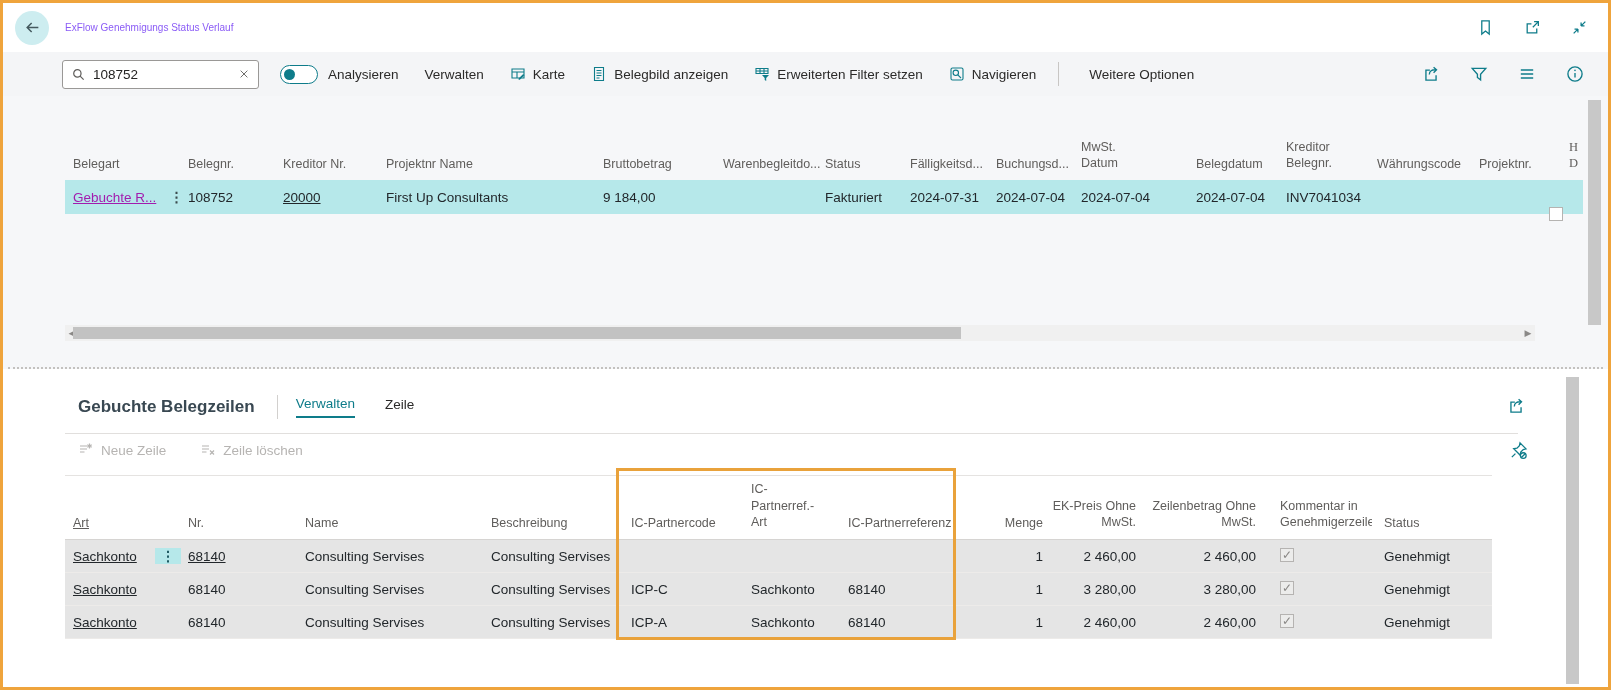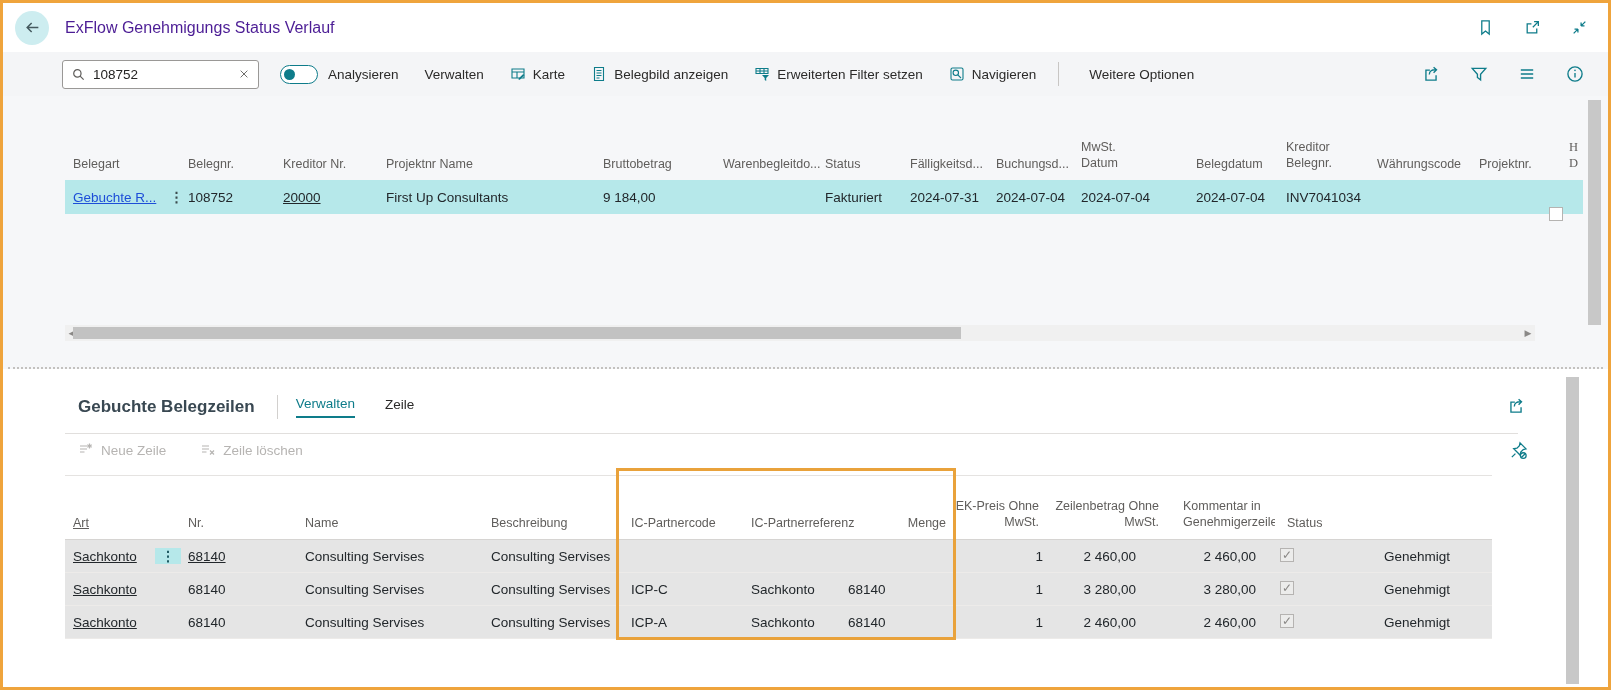--- a/index.html
+++ b/index.html
@@ -9,7 +9,7 @@
   
   .titlebar { position:absolute; top:0; left:0; right:0; height:49px; background:#fff; display:flex; align-items:center; padding:0 20px 0 12px; }
   .back-btn { width:34px; height:34px; border-radius:50%; background:#CDEDF0; display:flex; align-items:center; justify-content:center; cursor:pointer; flex:0 0 auto; }
-  .page-title { margin-left:16px; font-size:16px; color:#4c1d95; }
+  .page-title { margin-left:16px; font-size:10px; color:#8b5cf6; }
   .titlebar-icons { margin-left:auto; display:flex; gap:30px; color:#0E7C8A; align-items:center; }
   .ticon { width:17px; height:17px; display:inline-block; }
 

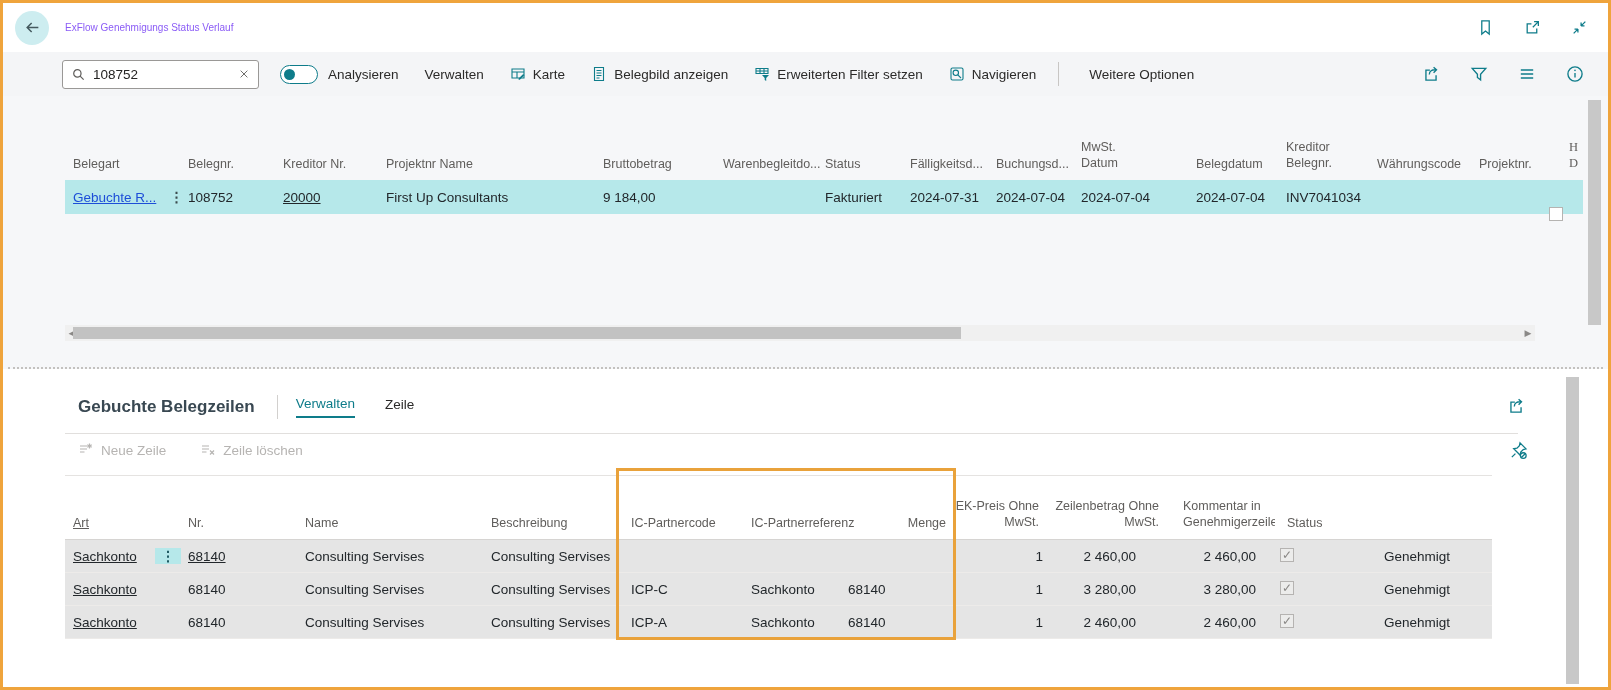--- a/index.html
+++ b/index.html
@@ -38,7 +38,7 @@
   .c-mwst{width:115px;} .c-belegdat{width:90px;} .c-krbelegnr{width:91px;} .c-waehrung{width:102px;}
   .c-projekt{width:90px;} .c-hd{width:14px;position:relative;overflow:visible;}
   .dots { color:#3b4a4d; font-size:14px; font-weight:bold; cursor:pointer; }
-  .link { color:#1d4ed8; text-decoration:underline; cursor:pointer; }
+  .link { color:#a21caf; text-decoration:underline; cursor:pointer; }
   .focused { text-decoration:underline; border-bottom:1px dashed #6b6a68; cursor:pointer; }
   .checkbox { width:14px; height:14px; border:1px solid #b5b3b1; background:#fff; display:inline-block; position:relative; }
   .checkbox.checked { background:#ececeb; }

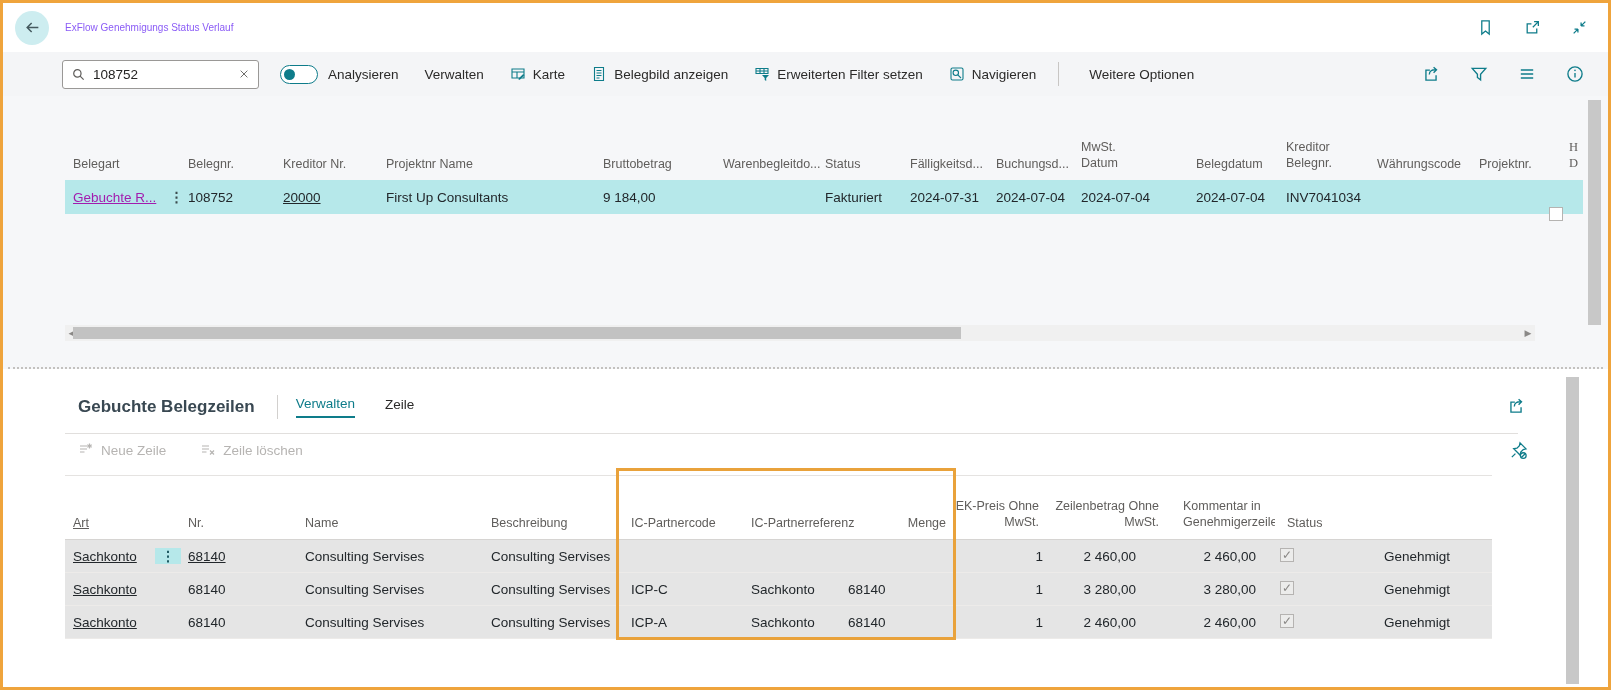--- a/index.html
+++ b/index.html
@@ -314,6 +314,7 @@
       <span class="hc b-name">Name</span>
       <span class="hc b-beschr">Beschreibung</span>
       <span class="hc b-icpcode">IC-Partnercode</span>
+      <span class="hc b-icpart"><span class="wrap" style="max-width:74px;">IC-Partnerref.-Art</span></span>
       <span class="hc b-icpref">IC-Partnerreferenz</span>
       <span class="hc b-menge">Menge</span>
       <span class="hc b-ek"><span class="wrap" style="max-width:90px;text-align:right;">EK-Preis Ohne MwSt.</span></span>

